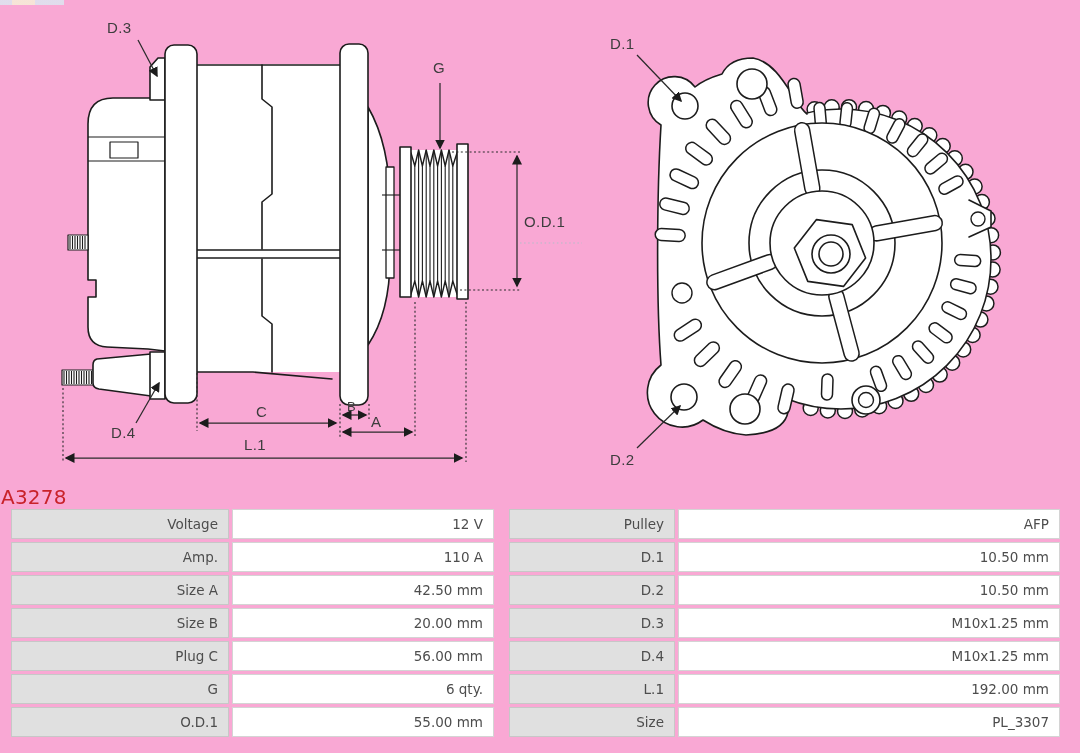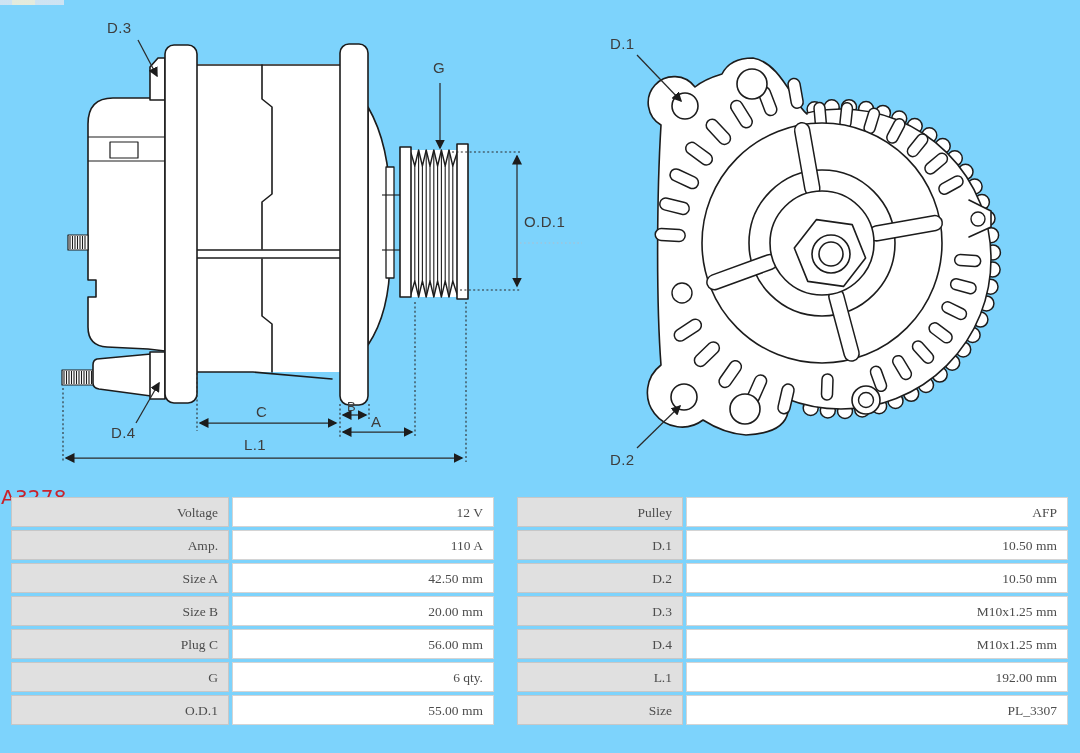--- a/index.html
+++ b/index.html
@@ -3,7 +3,7 @@
 <meta charset="utf-8">
 <style>
   html,body{margin:0;padding:0;background:#ffffff;}
-  .page{position:relative;width:1080px;height:753px;background:#7dd3fc;overflow:hidden;
+  .page{position:relative;width:1080px;height:753px;background:#f9a8d4;overflow:hidden;
         font-family:"DejaVu Sans","Liberation Sans",sans-serif;}
   .artifact{position:absolute;left:0;top:0;width:64px;height:5px;
     background:linear-gradient(90deg,#dce6f1 0 18%,#f6efd8 18% 55%,#dce6f1 55% 100%);

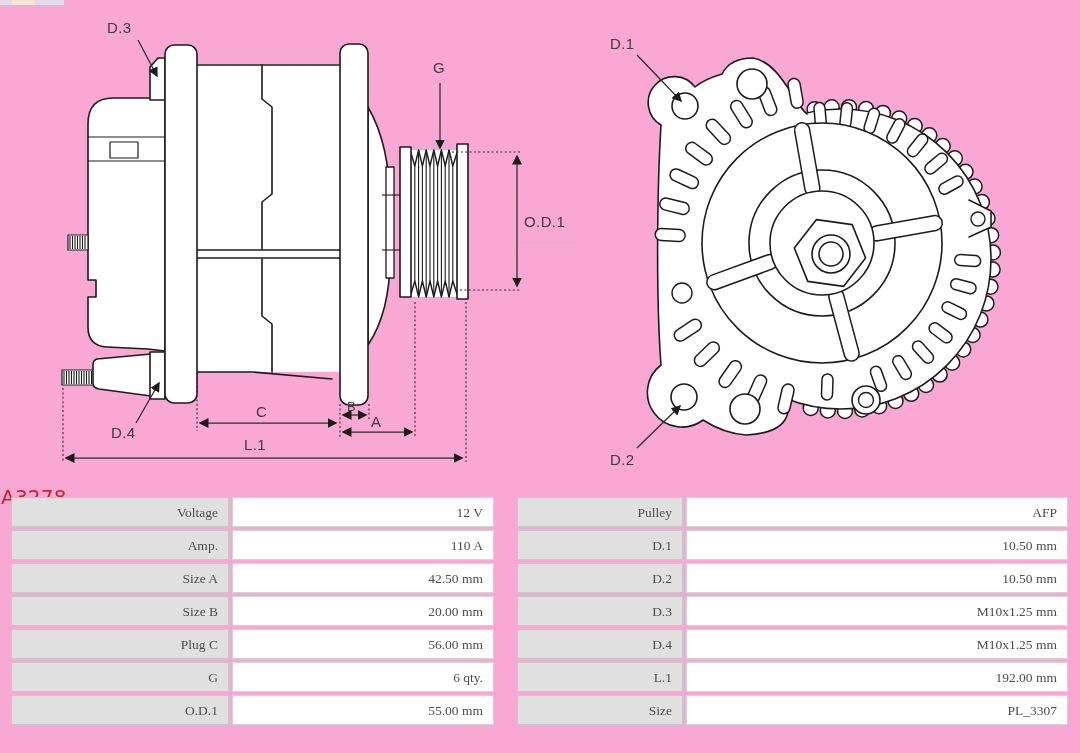--- a/index.html
+++ b/index.html
@@ -11,7 +11,7 @@
   svg.drawing{position:absolute;left:0;top:0;}
   .part-number{position:absolute;left:1px;top:486px;font-size:20px;line-height:22px;
     color:#c9222a;letter-spacing:.2px;}
-  .tables{position:absolute;left:8px;top:494px;width:1066px;display:flex;gap:17px;font-family:Liberation Serif, serif;}
+  .tables{position:absolute;left:8px;top:506px;width:1066px;display:flex;gap:9px;}
   table.spec{border-collapse:separate;border-spacing:3px;table-layout:fixed;}
   table.spec td{font-size:13.5px;line-height:17px;padding:5.5px 10px;color:#4d4d4d;
     text-align:right;overflow:hidden;white-space:nowrap;}

